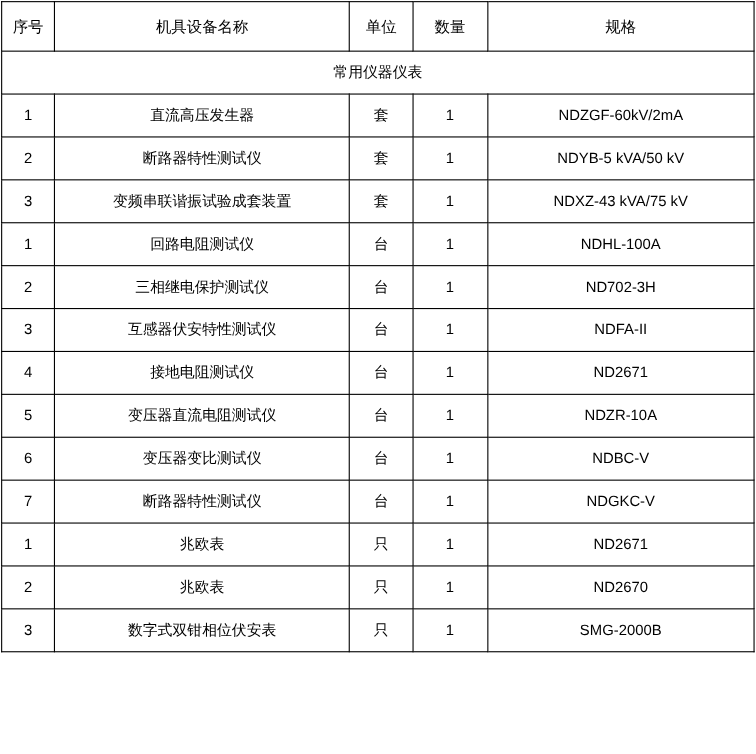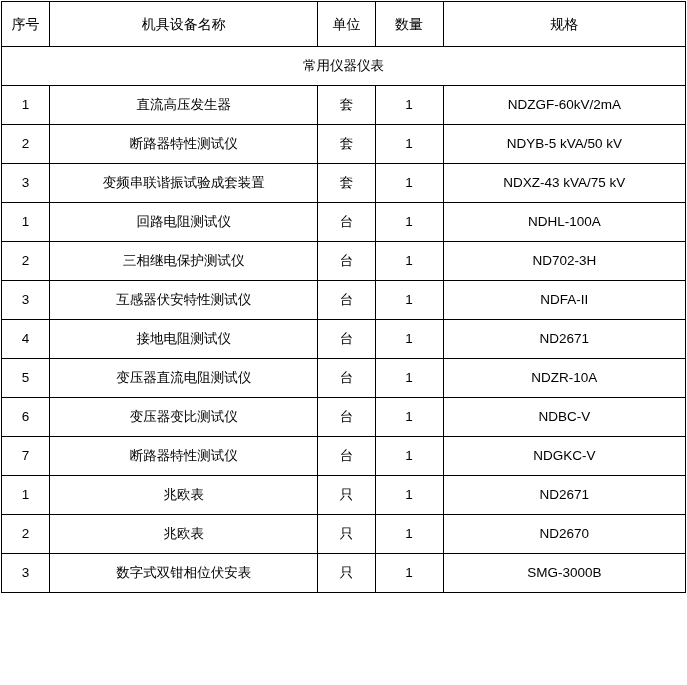--- a/index.html
+++ b/index.html
@@ -168,7 +168,7 @@
         <td class="name-cell">数字式双钳相位伏安表</td>
         <td class="unit-cell">只</td>
         <td class="qty-cell">1</td>
-        <td class="spec-cell">SMG-3000B</td>
+        <td class="spec-cell">SMG-2000B</td>
       </tr>
     </tbody>
 </table>

